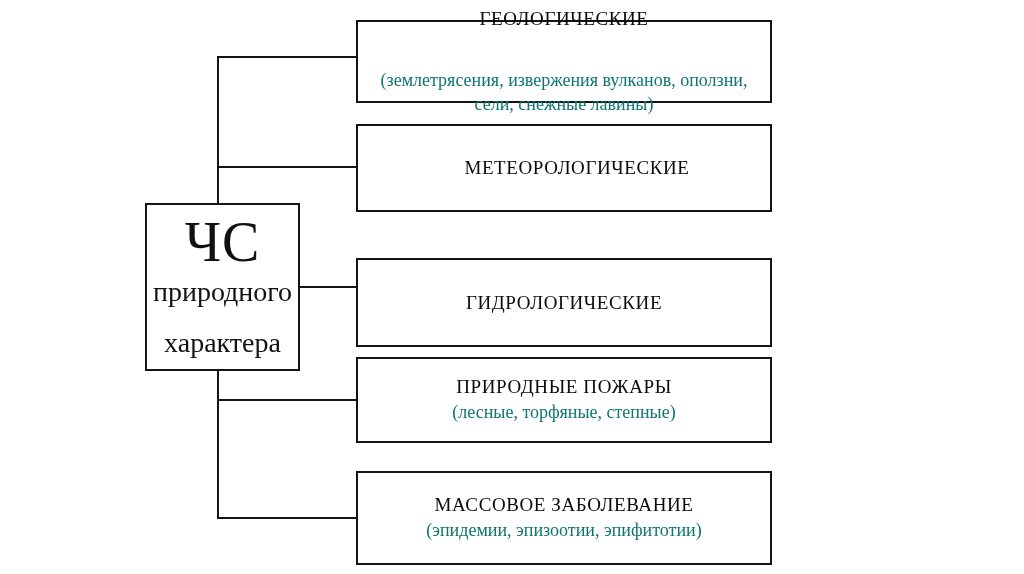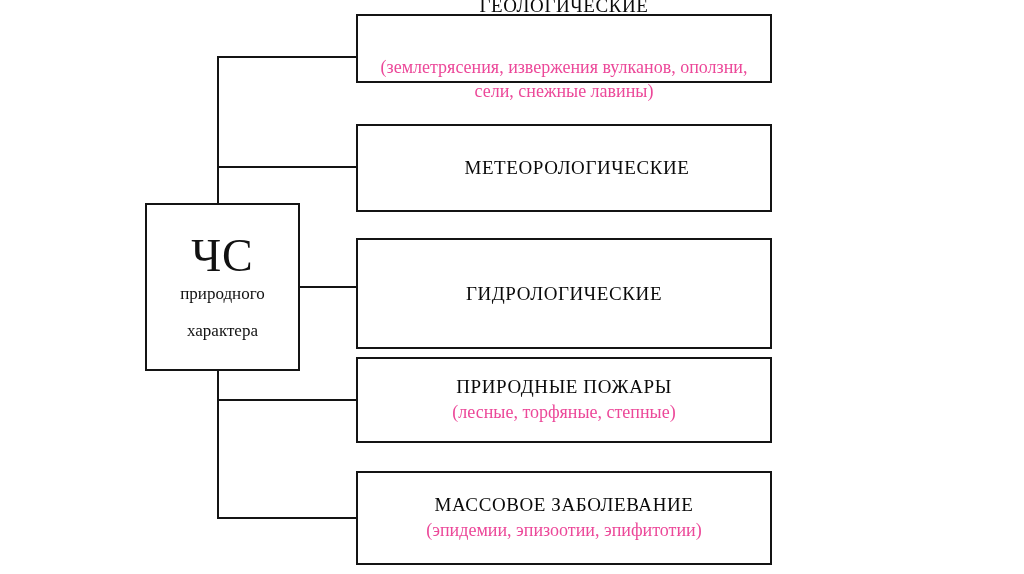--- a/index.html
+++ b/index.html
@@ -83,7 +83,7 @@
     margin-top: 2px;
     color: #ec4899;
   }
-  .box-1 { top: 14px;  height: 69px; gap: 37px; }
+  .box-1 { top: 20px;  height: 83px; gap: 37px; }
   .box-2 { top: 124px; height: 88px; padding-left: 46px; }
   .box-3 { top: 238px; height: 111px; }
   .box-4 { top: 357px; height: 86px; }

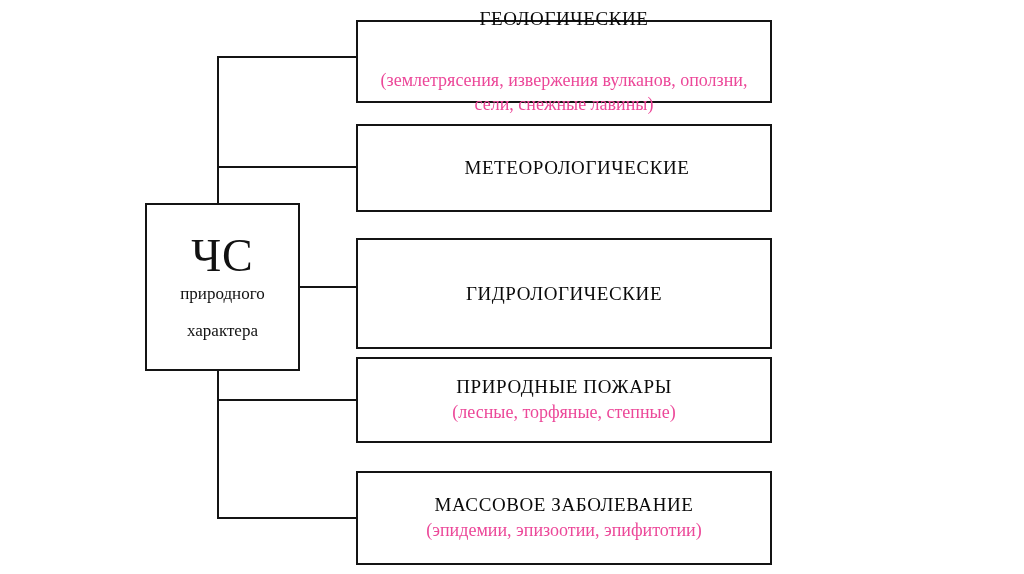--- a/index.html
+++ b/index.html
@@ -81,7 +81,7 @@
     font-size: 18px;
     line-height: 1.3;
     margin-top: 2px;
-    color: #ec4899;
+    color: #0f766e;
   }
   .box-1 { top: 20px;  height: 83px; gap: 37px; }
   .box-2 { top: 124px; height: 88px; padding-left: 46px; }

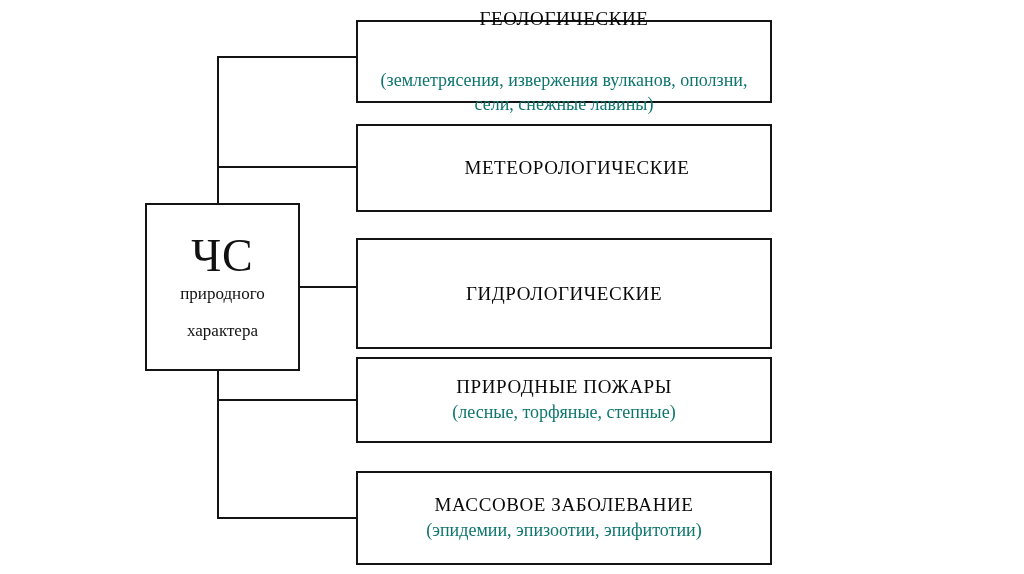--- a/index.html
+++ b/index.html
@@ -43,7 +43,7 @@
     z-index: 2;
   }
   .root-abbr {
-    font-size: 46px;
+    font-size: 56px;
     line-height: 1.0;
     letter-spacing: 1px;
     color: #111111;

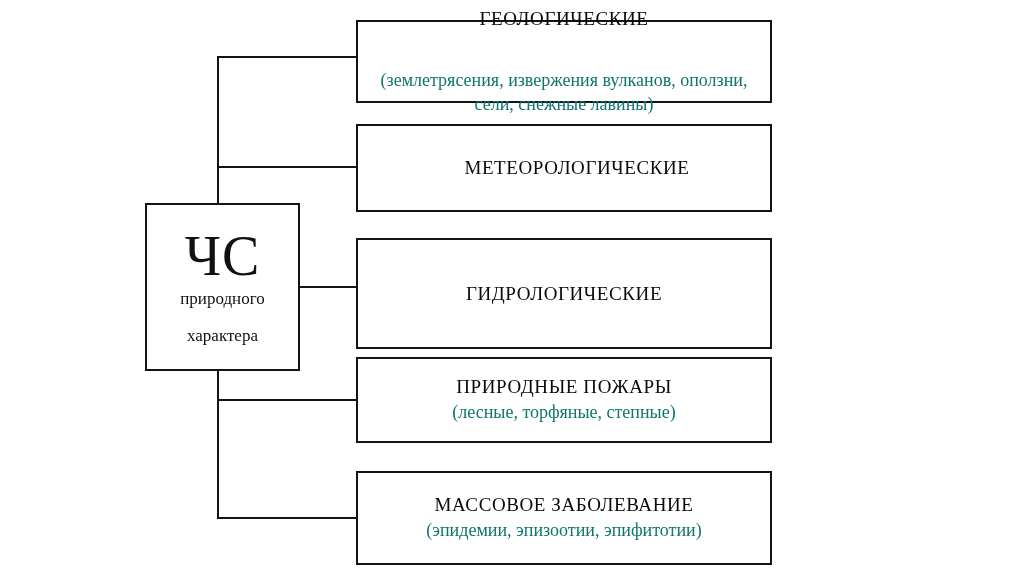--- a/index.html
+++ b/index.html
@@ -49,7 +49,7 @@
     color: #111111;
   }
   .root-sub {
-    font-size: 17px;
+    font-size: 28px;
     line-height: 1.25;
     margin-top: 4px;
     color: #111111;

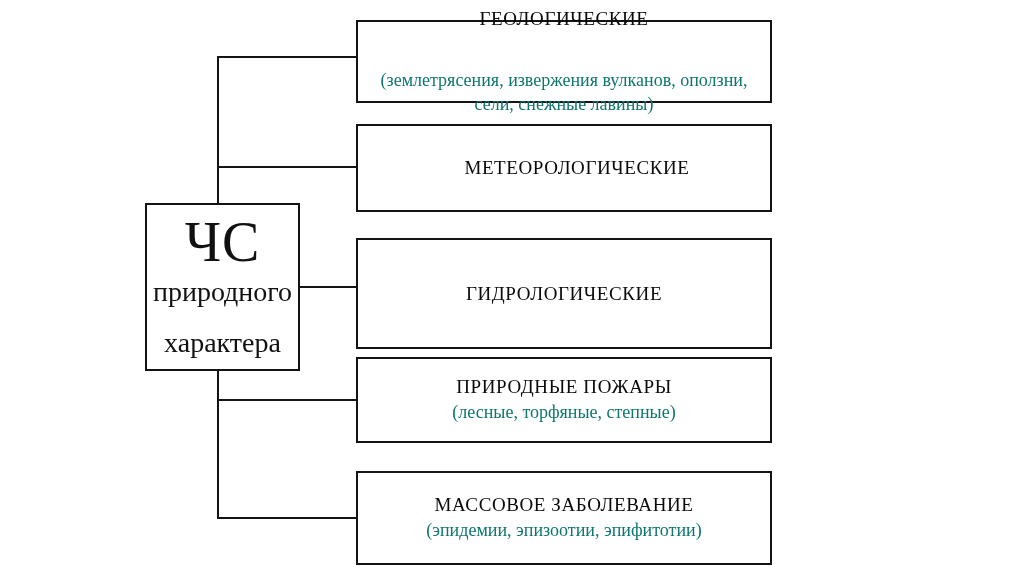--- a/index.html
+++ b/index.html
@@ -85,7 +85,7 @@
   }
   .box-1 { top: 20px;  height: 83px; gap: 37px; }
   .box-2 { top: 124px; height: 88px; padding-left: 46px; }
-  .box-3 { top: 238px; height: 111px; }
+  .box-3 { top: 258px; height: 89px; }
   .box-4 { top: 357px; height: 86px; }
   .box-5 { top: 471px; height: 94px; }
 </style>

